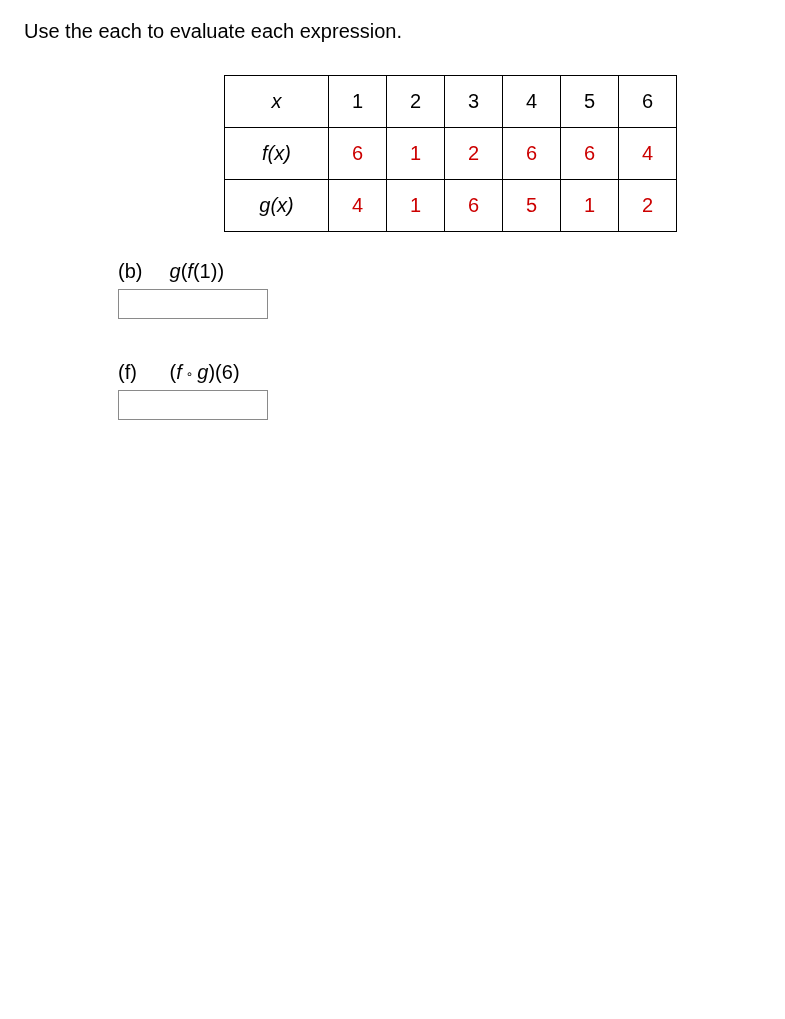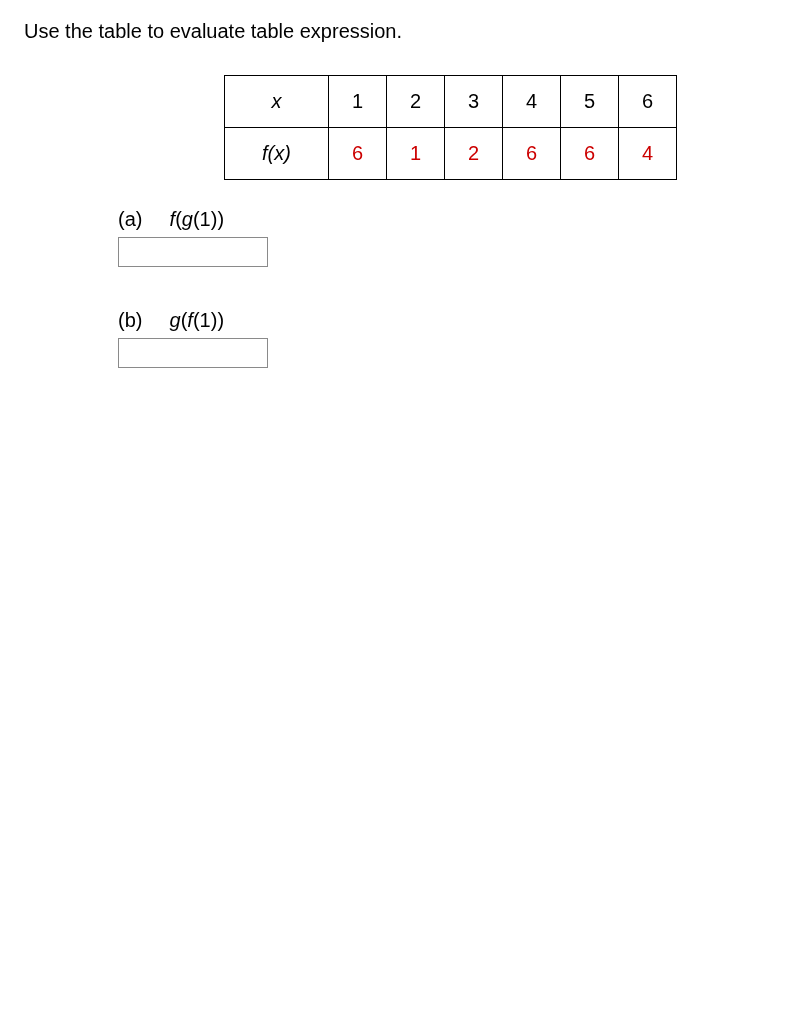--- a/index.html
+++ b/index.html
@@ -72,7 +72,7 @@
 </head>
 <body>
 
-<div class="instruction">Use the table to evaluate table expression.</div>
+<div class="instruction">Use the each to evaluate each expression.</div>
 
 <div class="table-wrapper">
   <table>

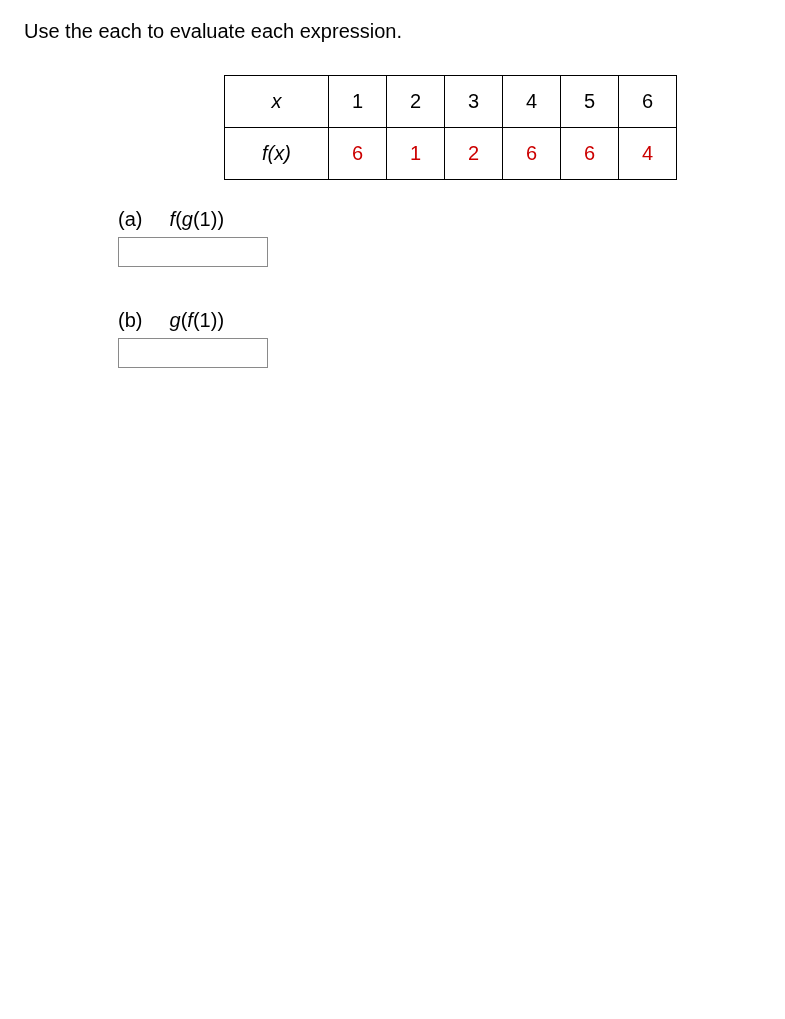--- a/index.html
+++ b/index.html
@@ -95,6 +95,15 @@
       <td class="red">6</td>
       <td class="red">4</td>
     </tr>
+    <tr>
+      <td class="label-col"><span class="expr"><span class="expr">g</span>(<span class="expr">x</span>)</span></td>
+      <td class="red">4</td>
+      <td class="red">1</td>
+      <td class="red">6</td>
+      <td class="red">5</td>
+      <td class="red">1</td>
+      <td class="red">2</td>
+    </tr>
   </tbody>
     </table>
 </div>

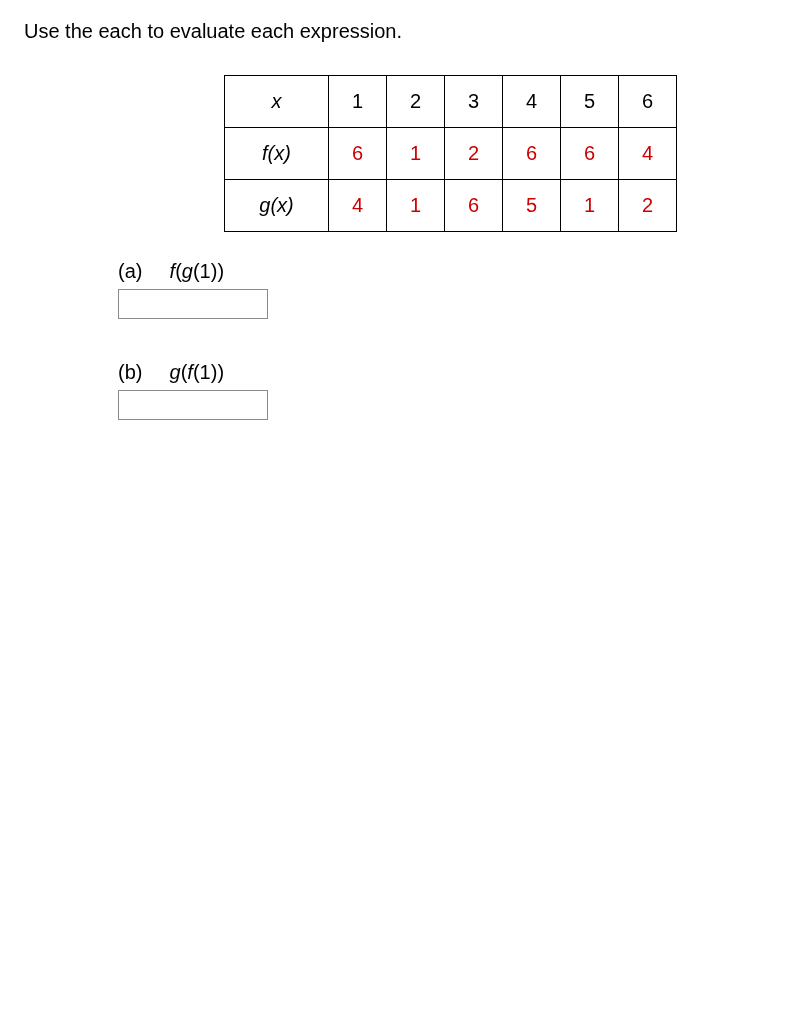--- a/index.html
+++ b/index.html
@@ -110,11 +110,6 @@
 
 <div class="questions">
 
-  <div class="question">
-    <span class="q-label">(a)</span>
-    <span><span class="expr">f</span>(<span class="expr">g</span>(<span>1</span>))</span>
-    <input type="text" class="answer-input" style="">
-  </div>
 
   <div class="question">
     <span class="q-label">(b)</span>

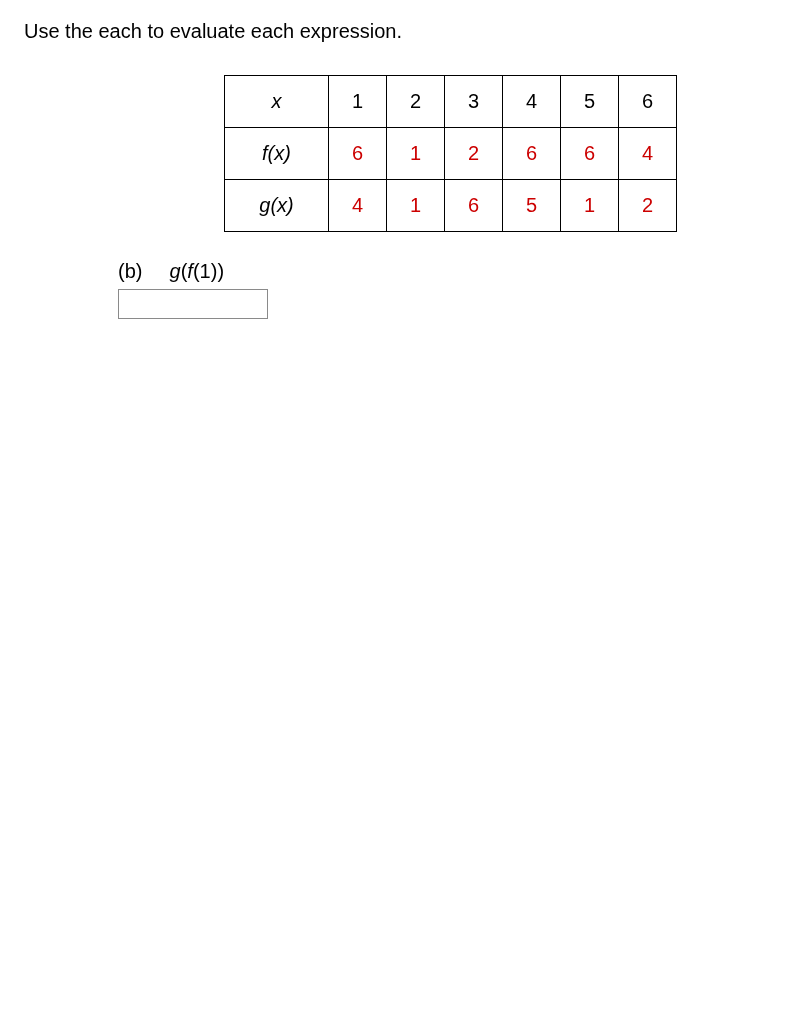--- a/index.html
+++ b/index.html
@@ -120,6 +120,11 @@
 
 
 
+  <div class="question">
+    <span class="q-label">(f)</span>
+    <span>(<span class="expr">f</span><span class="compose">∘</span><span class="expr">g</span>)(<span>6</span>)</span>
+    <input type="text" class="answer-input" style="">
+  </div>
 
 </div>
 

